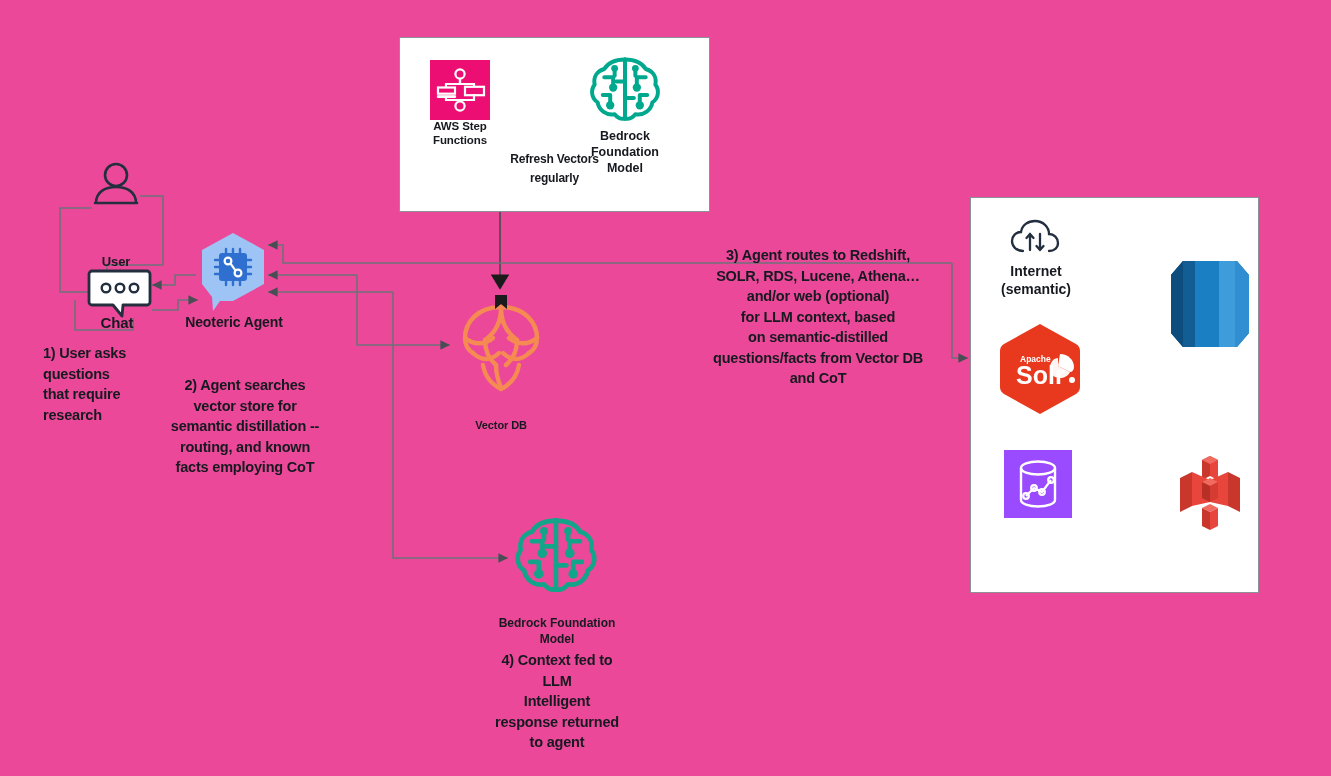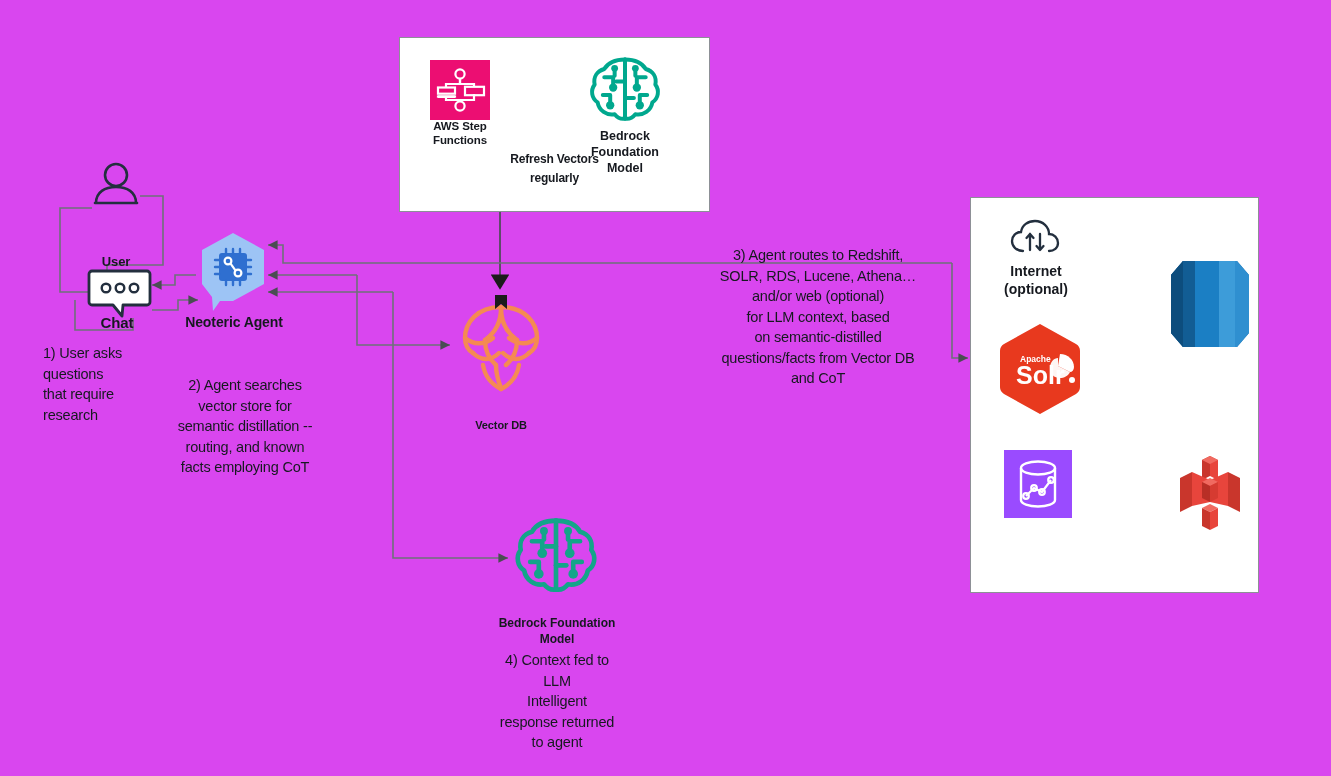--- a/index.html
+++ b/index.html
@@ -12,7 +12,7 @@
     position:relative;
     width:1331px;
     height:776px;
-    background:#d946ef;
+    background:#ec4899;
     overflow:hidden;
   }
   .abs{position:absolute;}

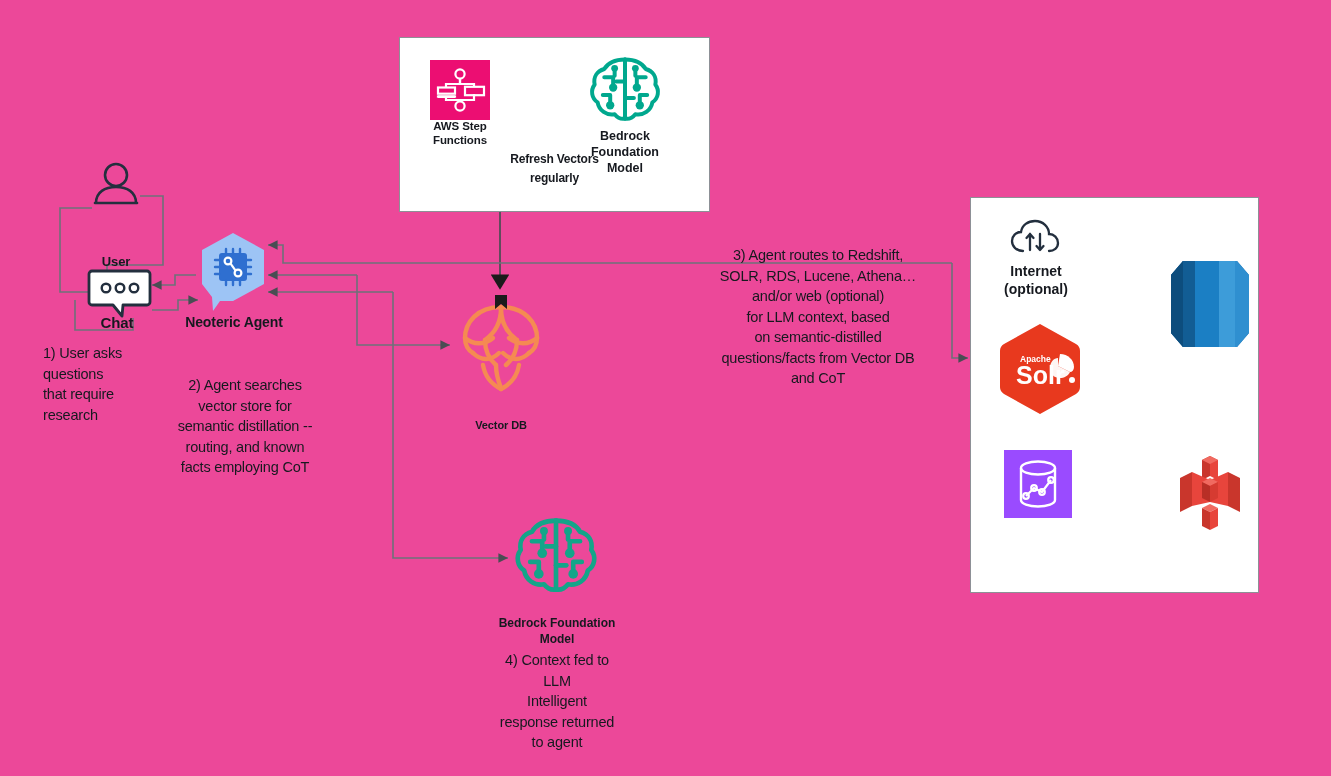--- a/index.html
+++ b/index.html
@@ -35,7 +35,7 @@
   }
   .step{
     position:absolute;
-    font-weight:normal;
+    font-weight:bold;
     font-size:14.5px;
     line-height:20.5px;
     color:#16191f;

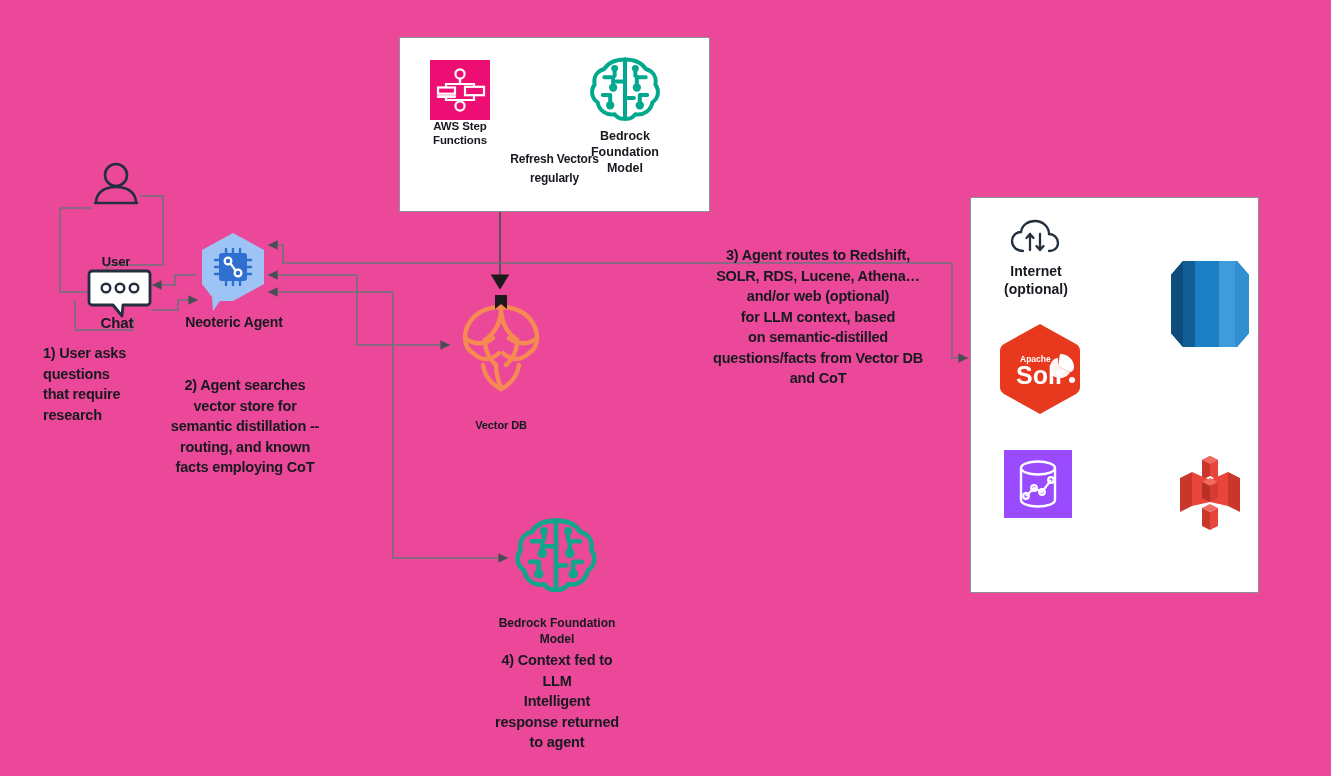--- a/index.html
+++ b/index.html
@@ -298,7 +298,7 @@
     </svg>
   </div>
   <div class="midcap" style="left:990px;top:262px;width:92px;font-size:14px;line-height:18px;">Internet
-(optional)</div>
+(semantic)</div>
 
   <div class="abs" style="left:1165px;top:255px;width:90px;height:98px;">
     <svg width="90" height="98" viewBox="0 0 90 98">

